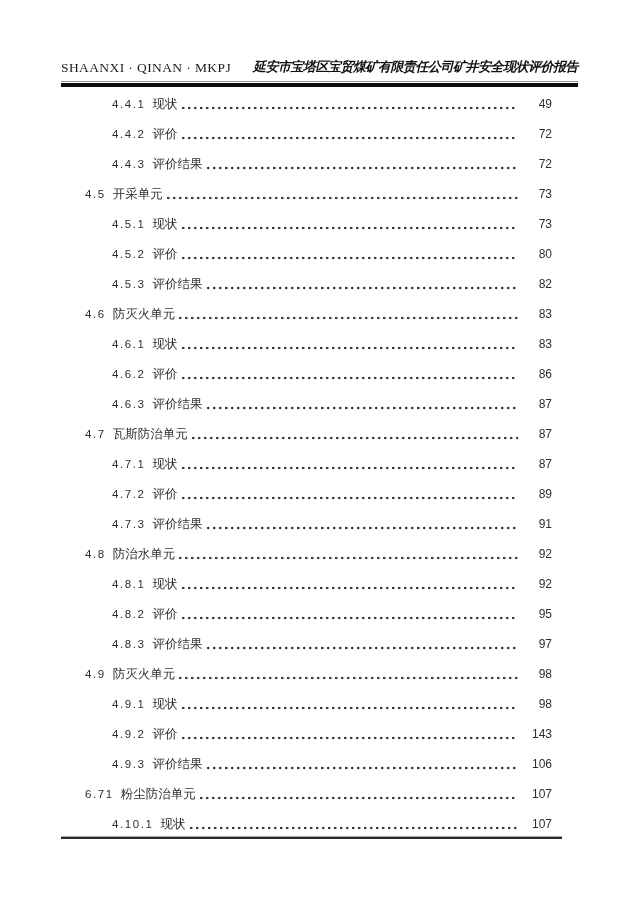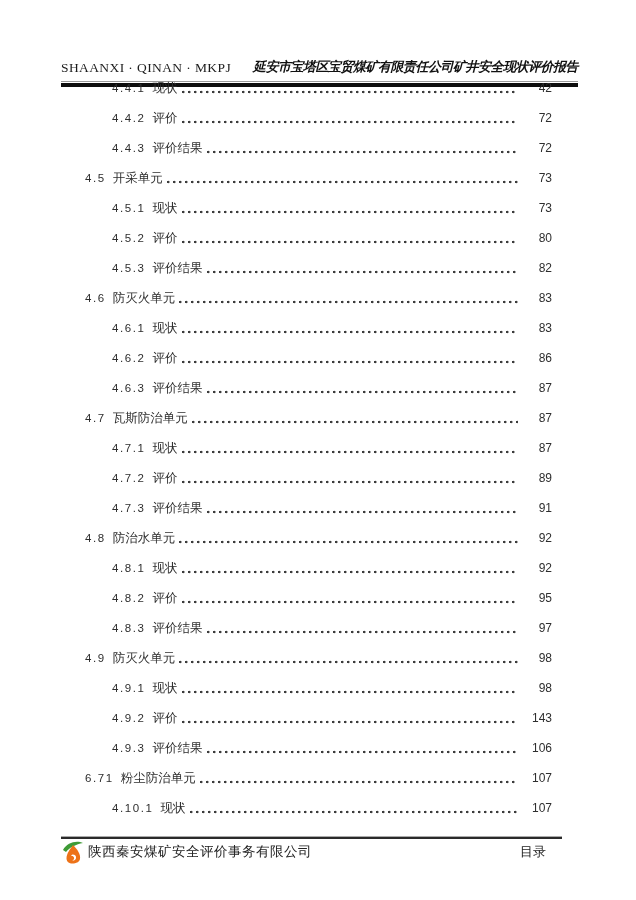--- a/index.html
+++ b/index.html
@@ -55,7 +55,7 @@
     position: absolute;
     left: 61px;
     width: 516px;
-    top: 73px;
+    top: 89px;
   }
   .toc-row {
     height: 30px;

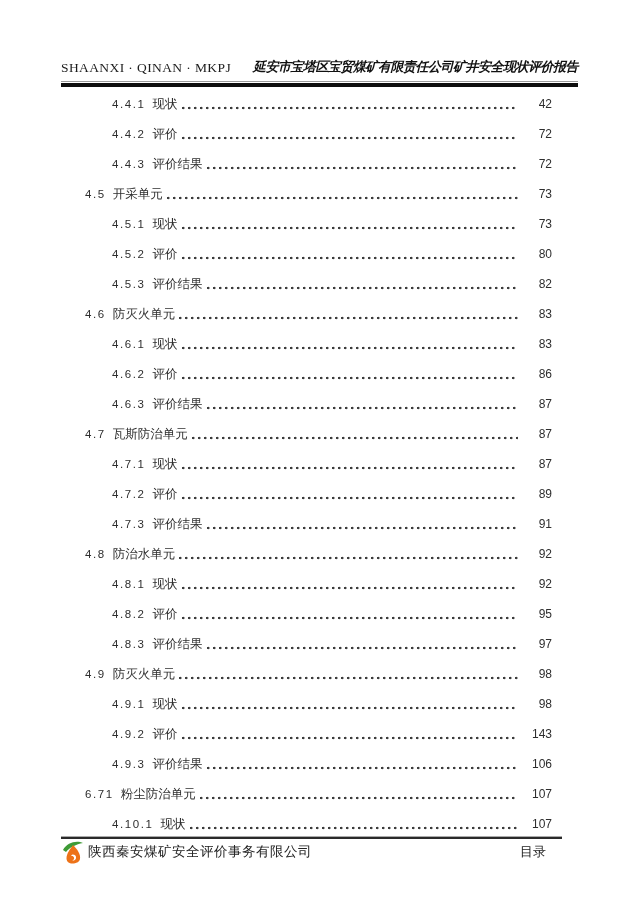--- a/index.html
+++ b/index.html
@@ -143,7 +143,7 @@
       <span class="toc-num">4.4.1</span>
       <span class="toc-title">现状</span>
       <span class="toc-leader"></span>
-      <span class="toc-page">42</span>
+      <span class="toc-page">49</span>
     </div>
 
     <div class="toc-row level-3">

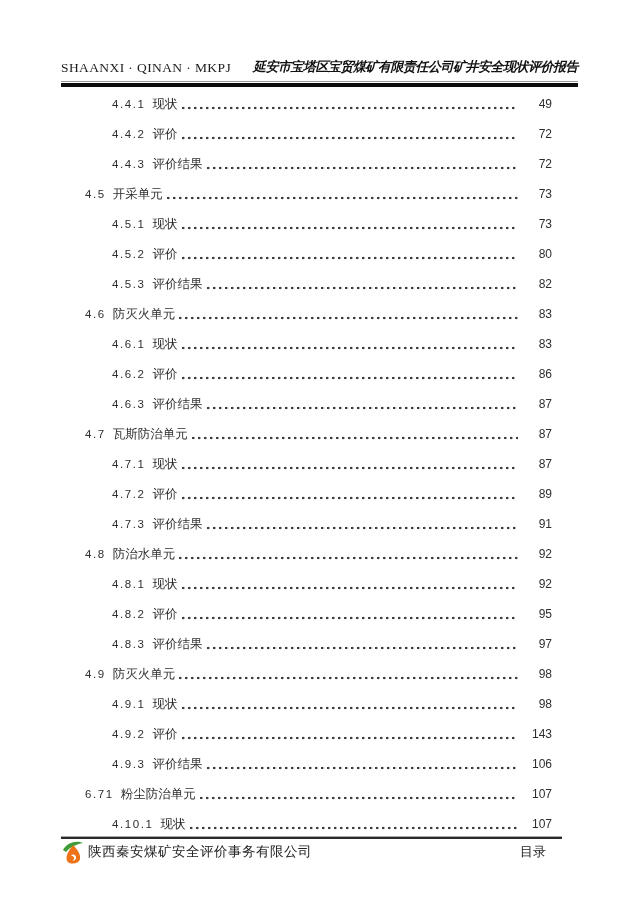--- a/index.html
+++ b/index.html
@@ -319,15 +319,6 @@
     <div class="thin"></div>
     <div class="thick"></div>
   </div>
-  <div class="footer">
-    <svg class="footer-logo" viewBox="0 0 23 24" xmlns="http://www.w3.org/2000/svg">
-      <path id="logo-leaf" d="M2 10 C 6 2, 16 0, 22 3 C 15 4.5, 9 7, 5 12 Z" fill="#3E9B36"></path>
-      <path id="logo-flame" d="M12 5 C 16 9, 20 14, 19 19 C 18.5 22, 15 23.5, 11.5 23.5 C 8 23.5, 5.5 21.5, 5.5 18.5 C 5.5 13, 9.5 9, 12 5 Z" fill="#ED7218"></path>
-      <path id="logo-swirl" d="M11.5 14.5 C 14 14.5, 15.5 16.2, 15 18.2 C 14.6 19.8, 13 20.8, 11.2 20.5 C 12.6 20, 13.4 18.8, 13 17.4 C 12.7 16.2, 11.5 15.6, 10.2 16 C 10.4 15.1, 10.8 14.6, 11.5 14.5 Z" fill="#ffffff"></path>
-    </svg>
-    <span class="footer-company">陕西秦安煤矿安全评价事务有限公司</span>
-    <span class="footer-section">目录</span>
-  </div>
 
 </div>
 

